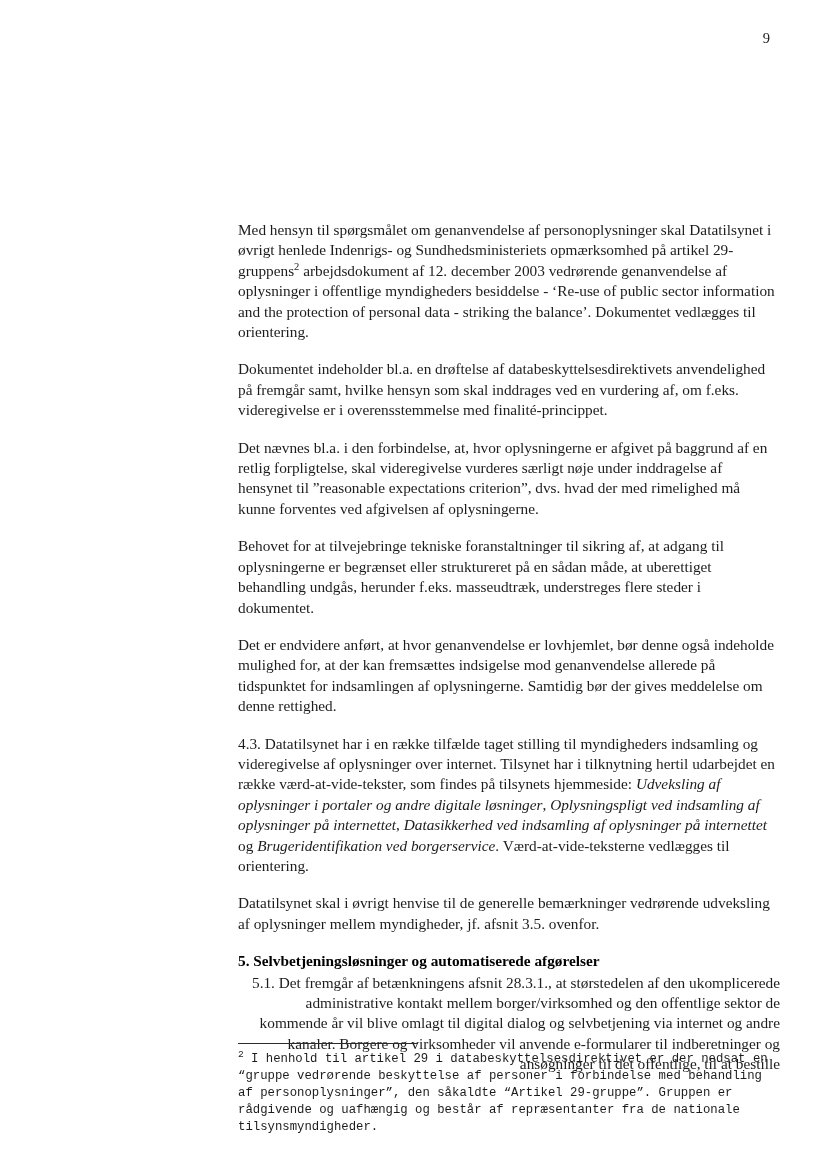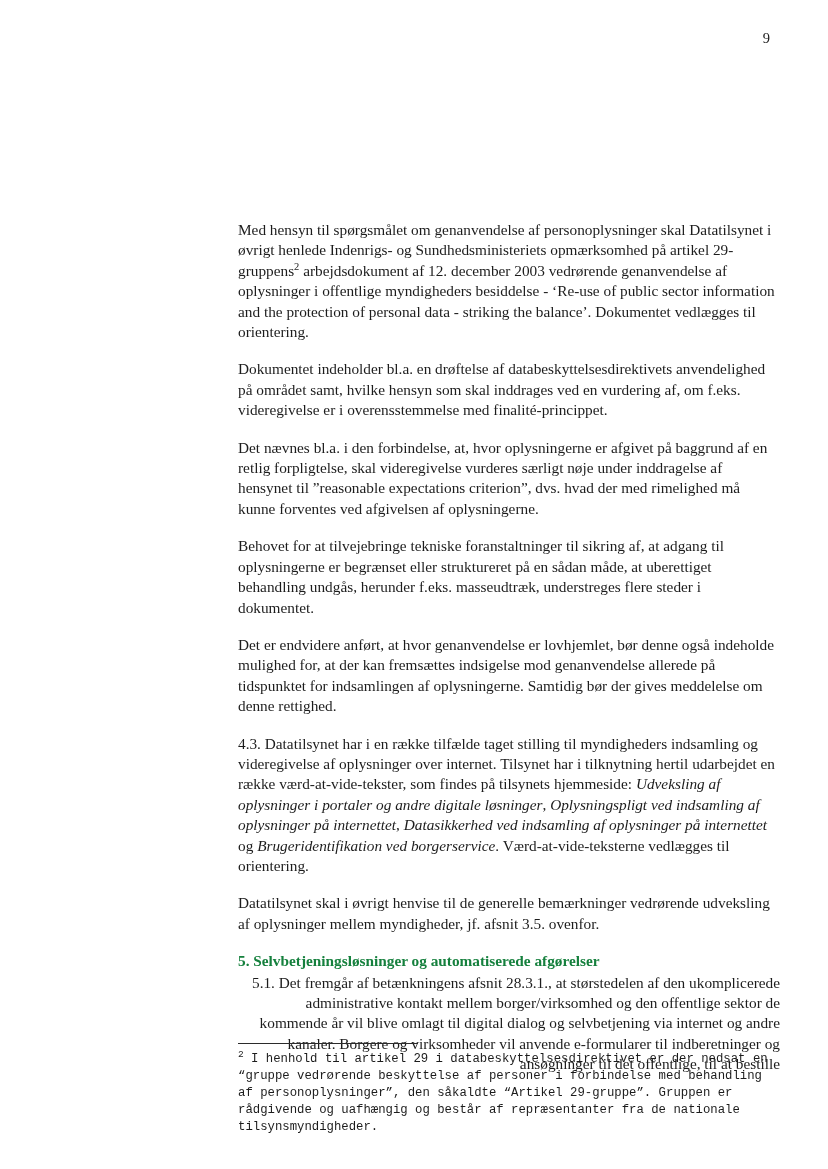--- a/index.html
+++ b/index.html
@@ -97,7 +97,7 @@
 
     <p class="para"><span>Med hensyn til spørgsmålet om genanvendelse af personoplysninger skal Datatilsynet i øvrigt henlede Indenrigs- og Sundhedsministeriets opmærksomhed på artikel 29-gruppens</span><sup class="fnref">2</sup><span> arbejdsdokument af 12. december 2003 vedrørende genanvendelse af oplysninger i offentlige myndigheders besiddelse - ‘Re-use of public sector information and the protection of personal data - striking the balance’. Dokumentet vedlægges til orientering.</span></p>
 
-    <p class="para">Dokumentet indeholder bl.a. en drøftelse af databeskyttelsesdirektivets anvendelighed på området samt, hvilke hensyn som skal inddrages ved en vurdering af, om f.eks. videregivelse er i overensstemmelse med finalité-princippet.</p>
+    <p class="para">Dokumentet indeholder bl.a. en drøftelse af databeskyttelsesdirektivets anvendelighed på fremgår samt, hvilke hensyn som skal inddrages ved en vurdering af, om f.eks. videregivelse er i overensstemmelse med finalité-princippet.</p>
 
     <p class="para">Det nævnes bl.a. i den forbindelse, at, hvor oplysningerne er afgivet på baggrund af en retlig forpligtelse, skal videregivelse vurderes særligt nøje under inddragelse af hensynet til ”reasonable expectations criterion”, dvs. hvad der med rimelighed må kunne forventes ved afgivelsen af oplysningerne.</p>
 

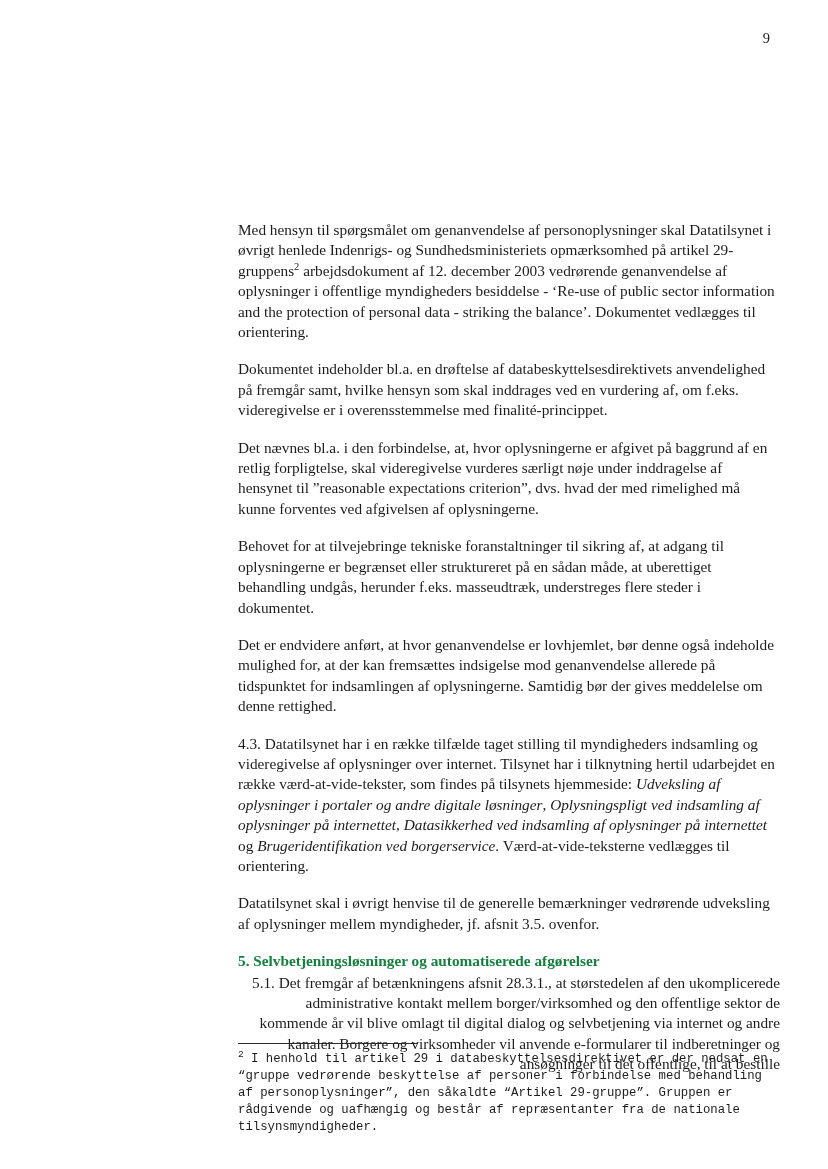--- a/index.html
+++ b/index.html
@@ -47,7 +47,7 @@
     font-size: 15.3px;
     font-weight: bold;
     line-height: 1.335;
-    color: #15803d;
+    color: #000000;
     font-family: Liberation Serif, serif;
   }
   .tight {

